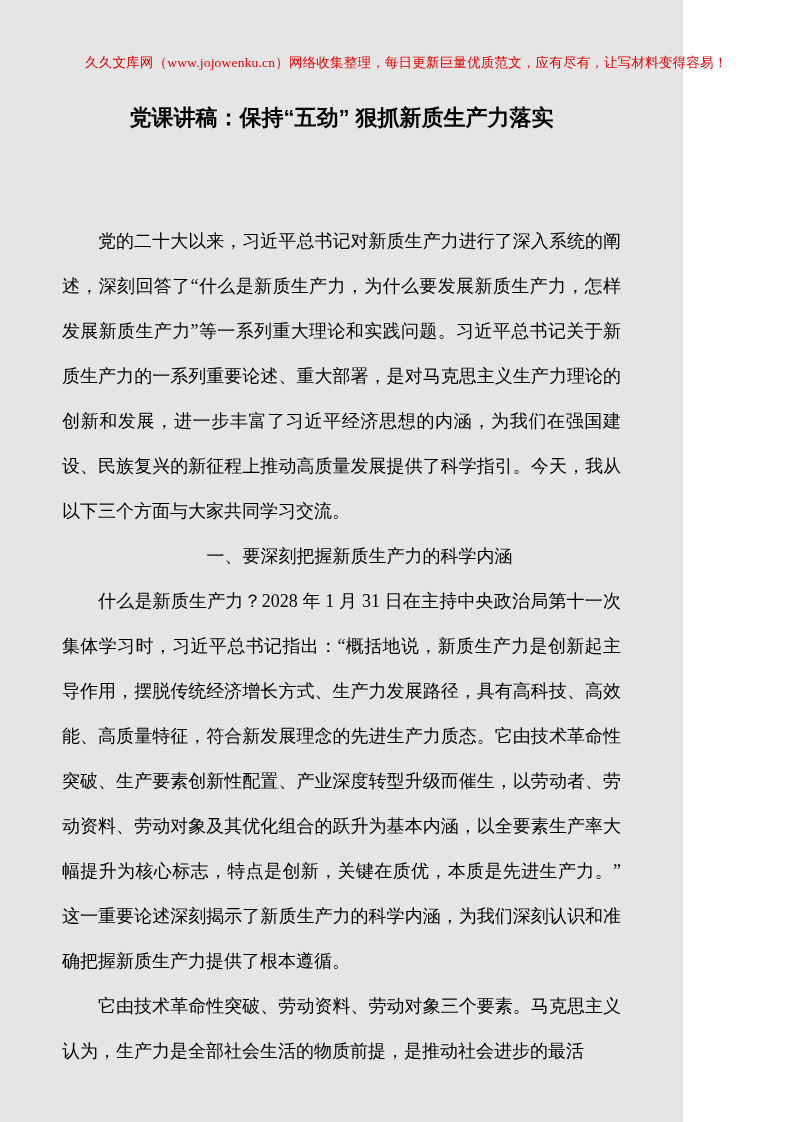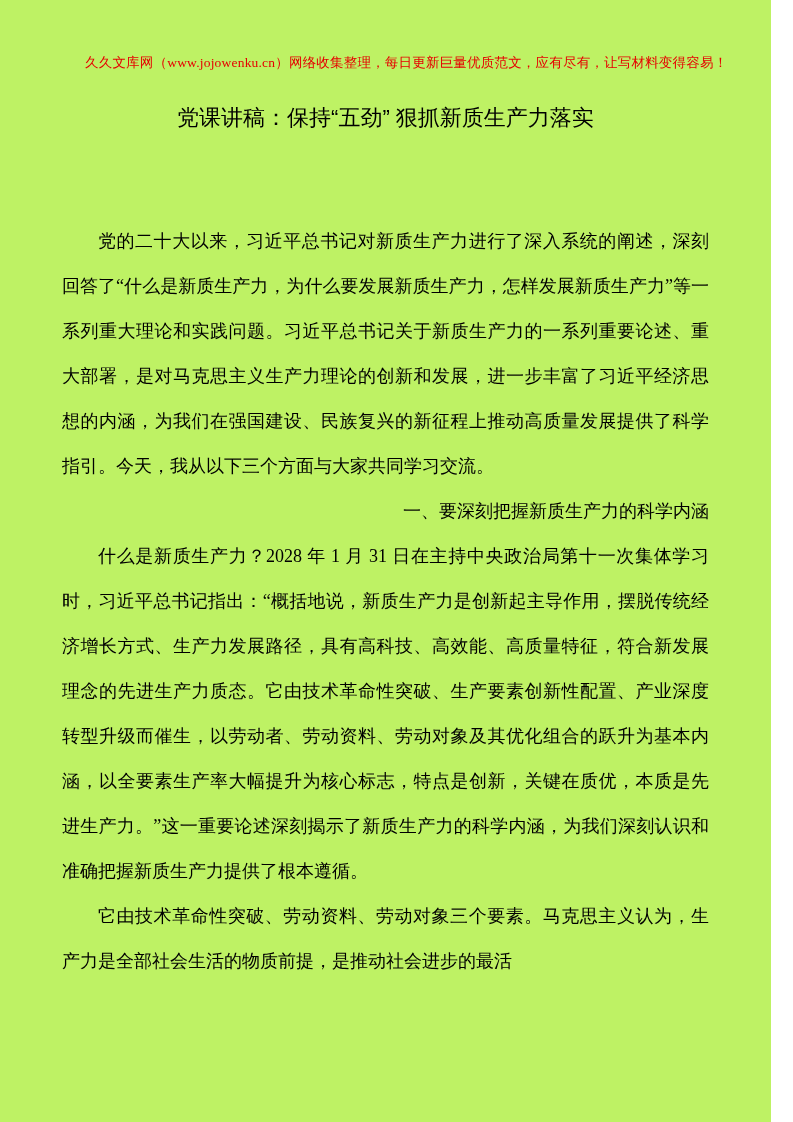--- a/index.html
+++ b/index.html
@@ -16,9 +16,9 @@
   }
   .page {
     position: relative;
-    width: 771px;
+    width: 683px;
     height: 1122px;
-    background: #bef264;
+    background: #e5e5e5;
     box-sizing: border-box;
   }
   .header-notice {

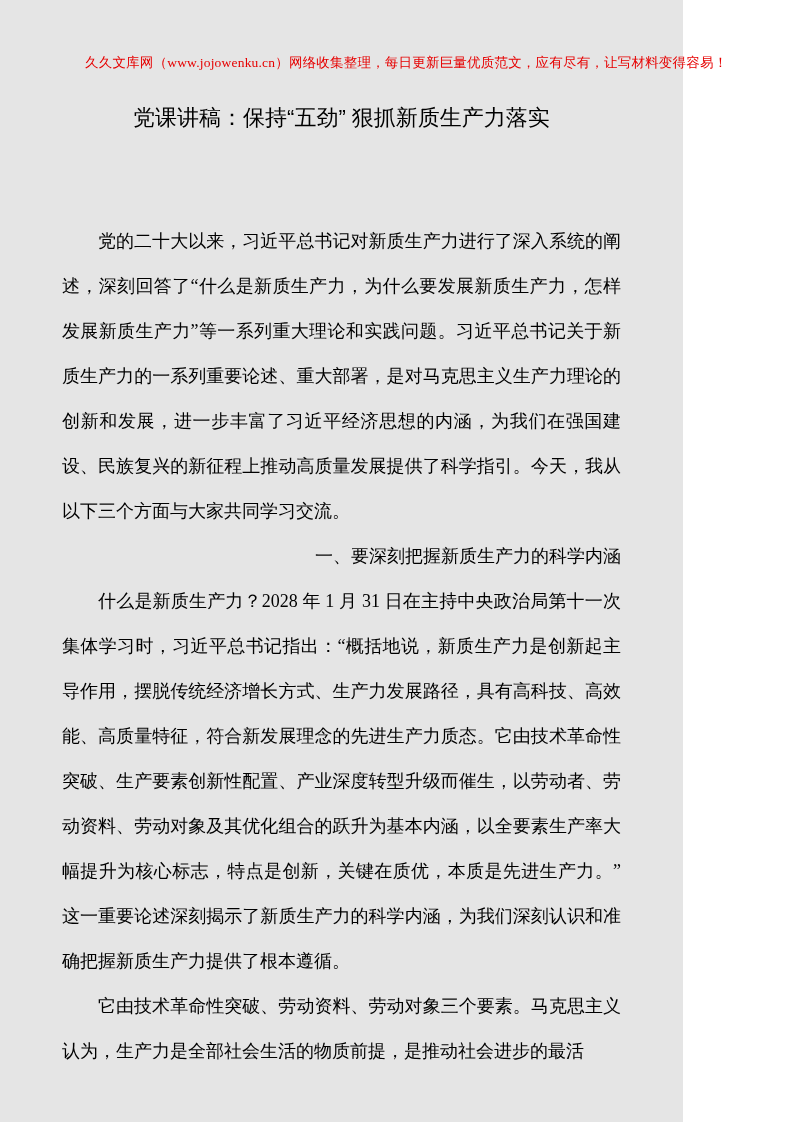--- a/index.html
+++ b/index.html
@@ -33,7 +33,7 @@
     margin-top: 30px;
     text-align: center;
     font-family: "Liberation Sans", "DejaVu Sans", sans-serif;
-    font-weight: normal;
+    font-weight: bold;
     font-size: 22px;
     line-height: 32px;
     color: #000000;

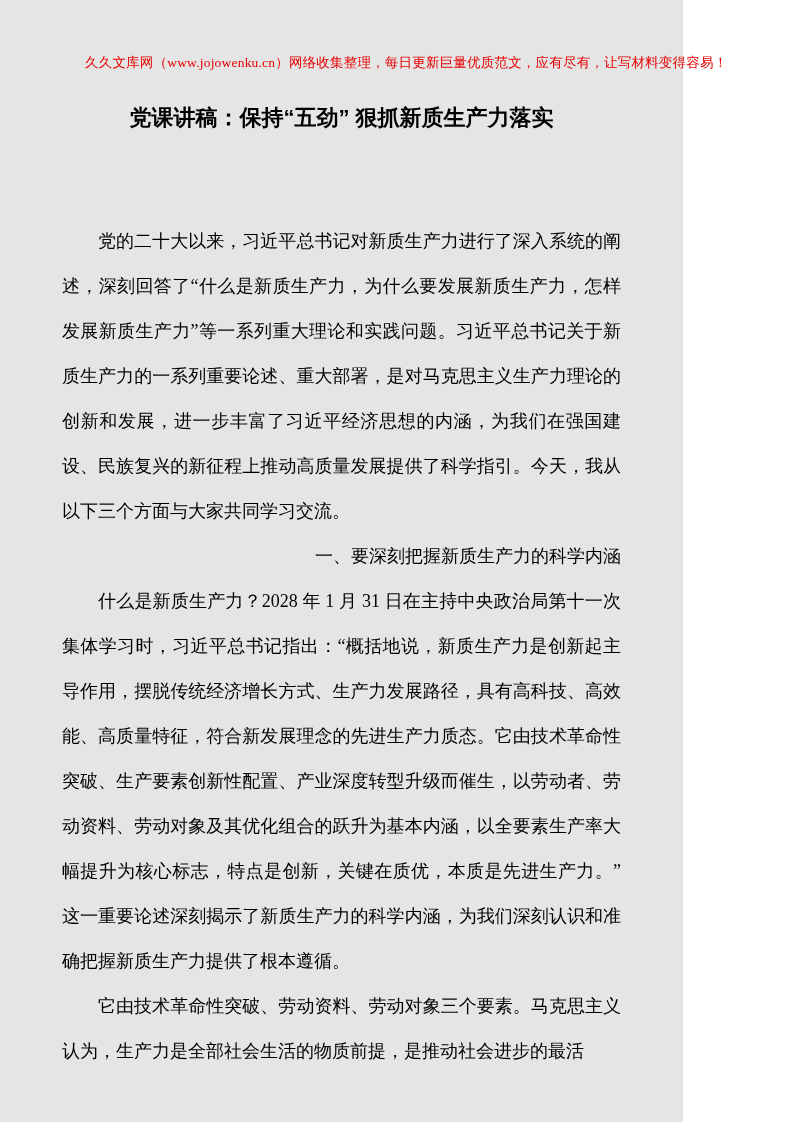--- a/index.html
+++ b/index.html
@@ -52,7 +52,7 @@
     color: #000000;
   }
   .doc-body p.heading {
-    text-align: right;
+    text-align: center;
   }
 </style>
 </head>

